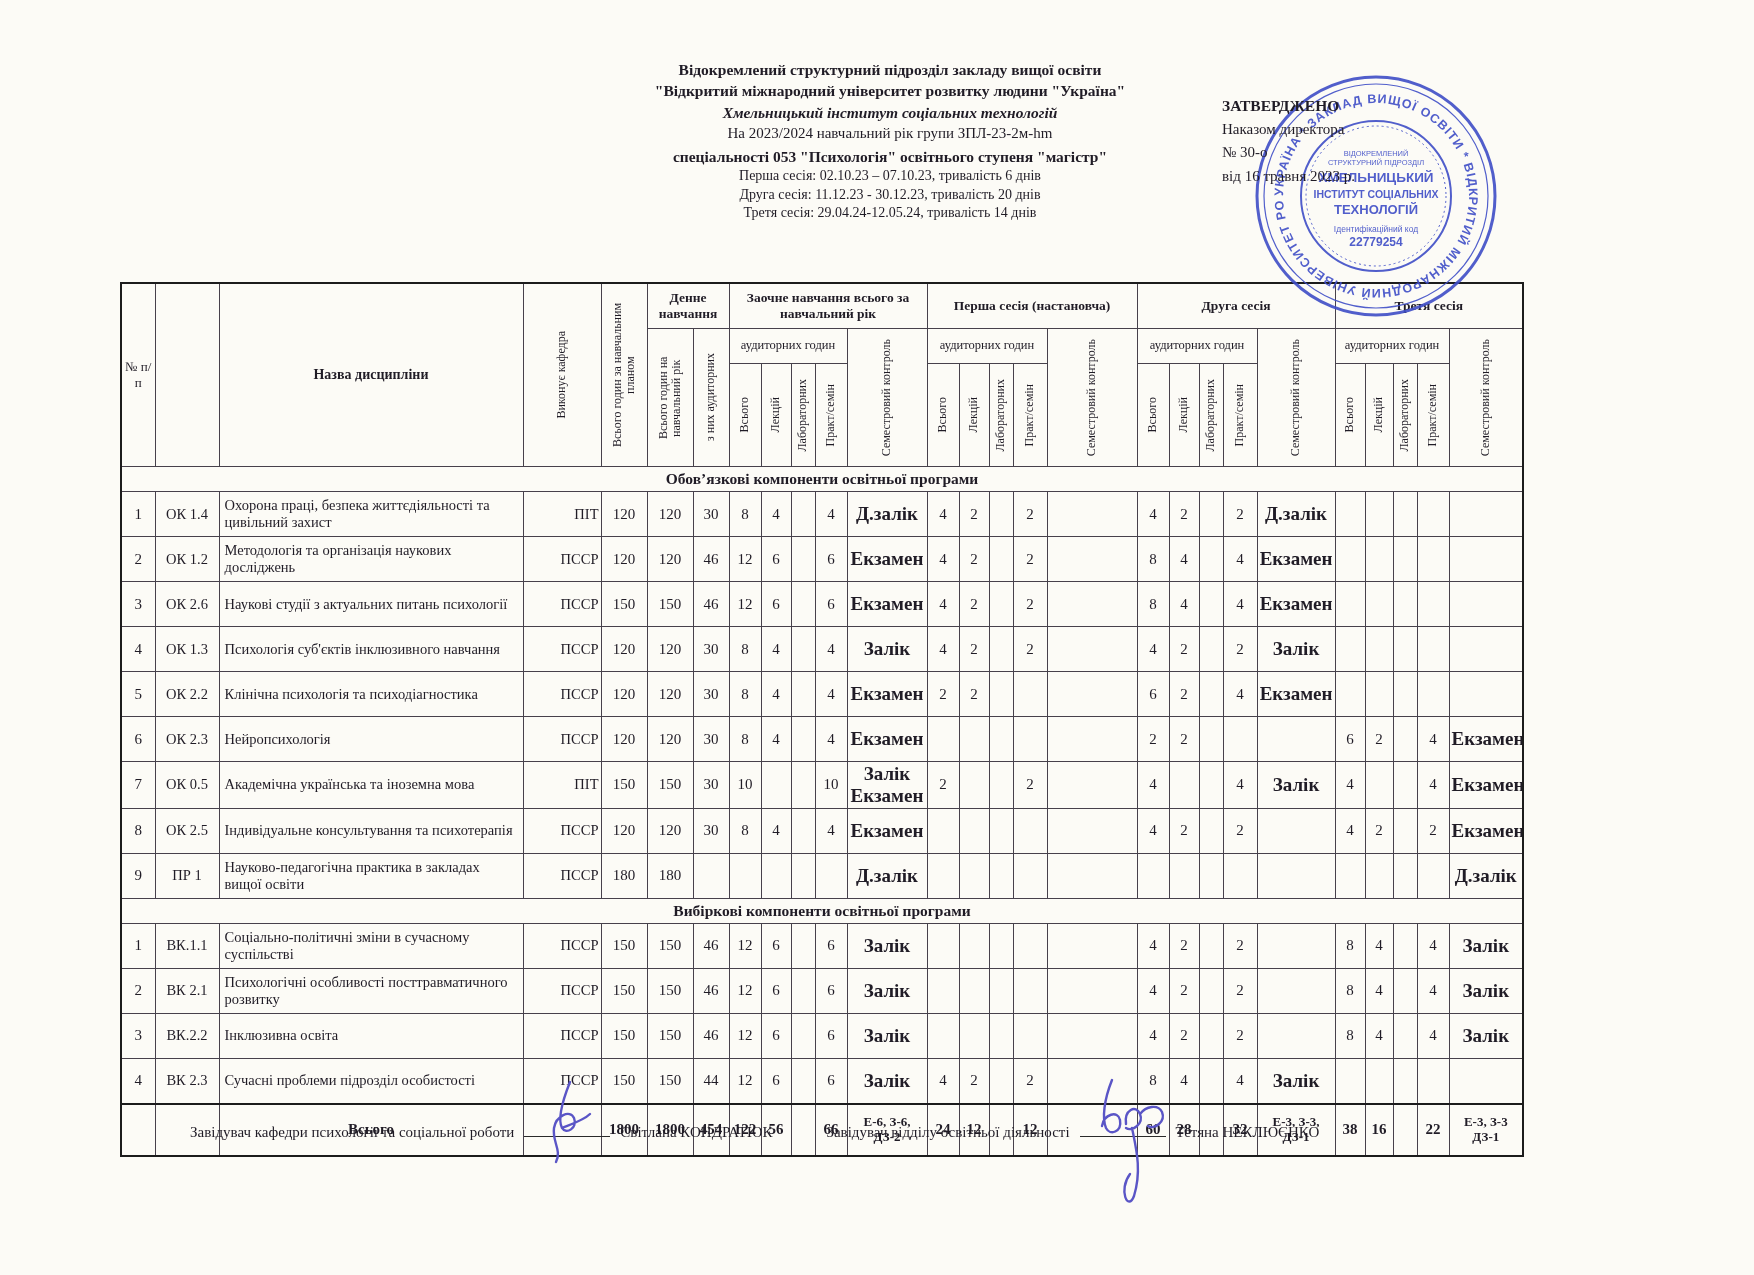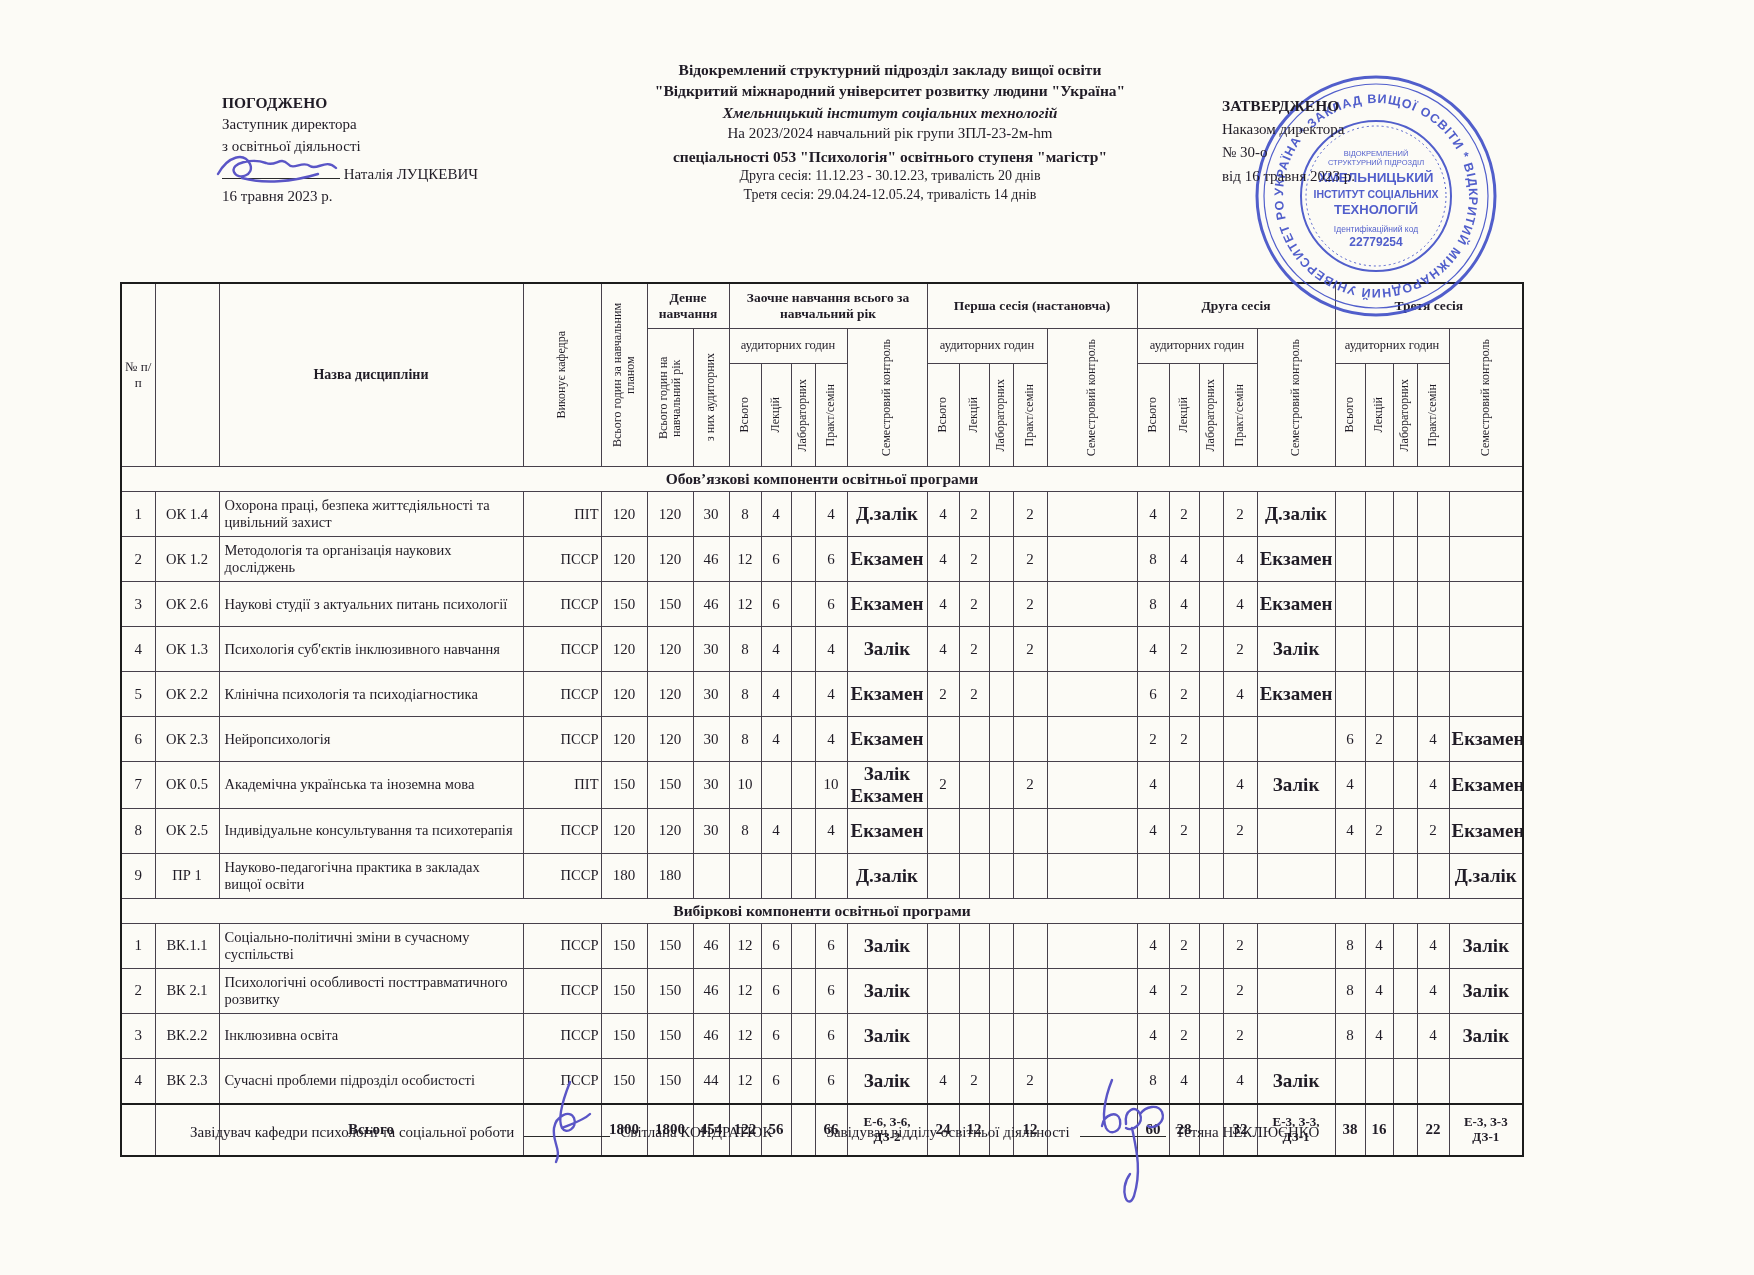--- a/index.html
+++ b/index.html
@@ -69,19 +69,6 @@
 
 <div class="page">
 
-  <div class="agreed">
-    <div class="ttl">ПОГОДЖЕНО</div>
-    <div>Заступник директора</div>
-    <div>з освітньої діяльності</div>
-    <div class="sigline">
-      <svg class="sig-svg" style="left:-8px;top:-16px;" width="140" height="46" viewBox="0 0 140 46">
-        <path class="sig-stroke" d="M4 30 C14 12 30 8 36 20 C41 31 24 37 20 28 C16 19 38 14 52 19 C62 23 66 12 74 20 C80 27 88 16 96 22 C103 27 112 14 122 24 M28 34 C50 40 78 38 104 30"></path>
-      </svg>
-      <span class="uline"></span>
-      <span>Наталія ЛУЦКЕВИЧ</span>
-    </div>
-    <div>16 травня 2023 р.</div>
-  </div>
 
   <div class="center-head">
     <div class="ch1">Відокремлений структурний підрозділ закладу вищої освіти</div>

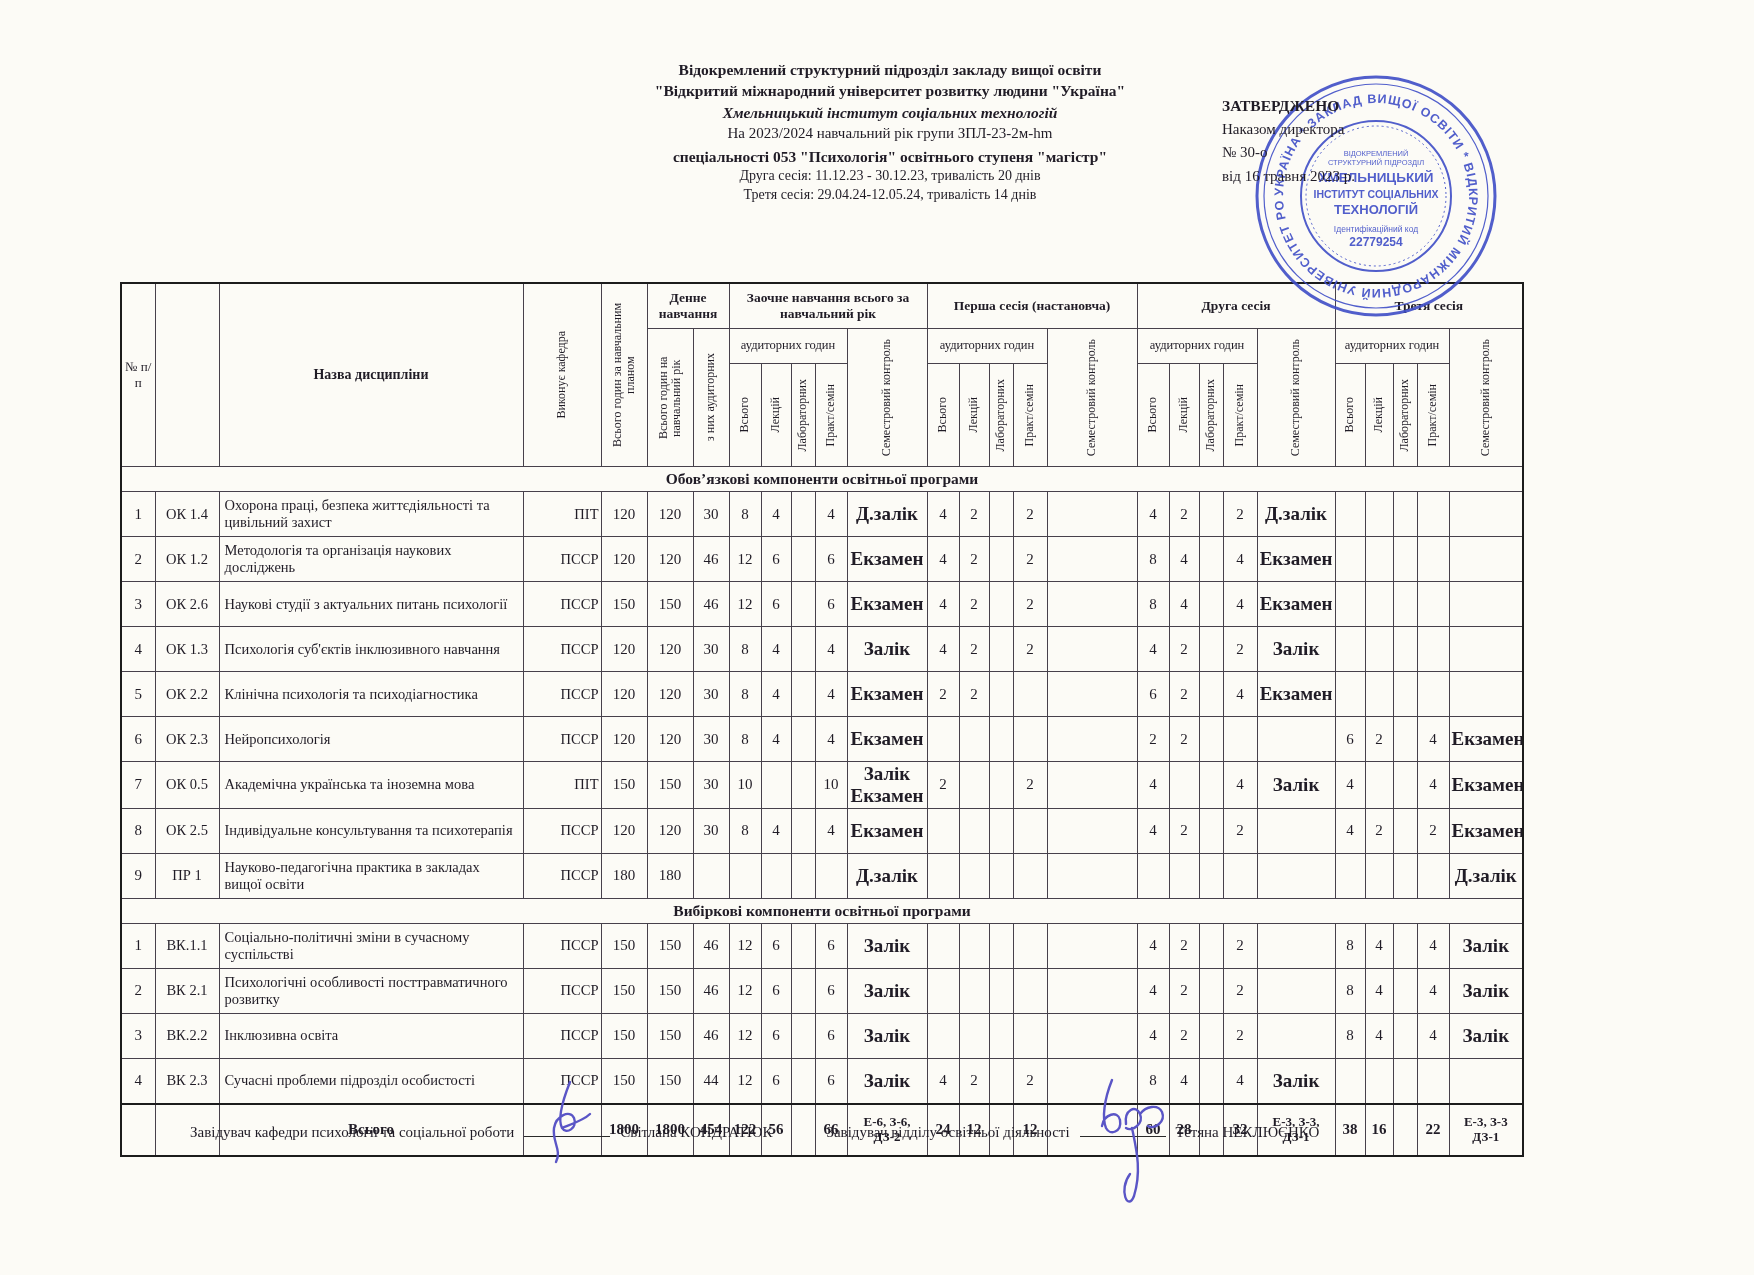--- a/index.html
+++ b/index.html
@@ -76,6 +76,7 @@
     <div class="ch3">Хмельницький інститут соціальних технологій</div>
     <div class="ch5">На 2023/2024 навчальний рік групи ЗПЛ-23-2м-hm</div>
     <div class="ch6">спеціальності 053 "Психологія" освітнього ступеня "магістр"</div>
+    <div class="chs">Перша сесія: 02.10.23 – 07.10.23, тривалість 6 днів</div>
     <div class="chs">Друга сесія:  11.12.23 - 30.12.23, тривалість 20 днів</div>
     <div class="chs">Третя сесія: 29.04.24-12.05.24,  тривалість 14 днів</div>
   </div>

